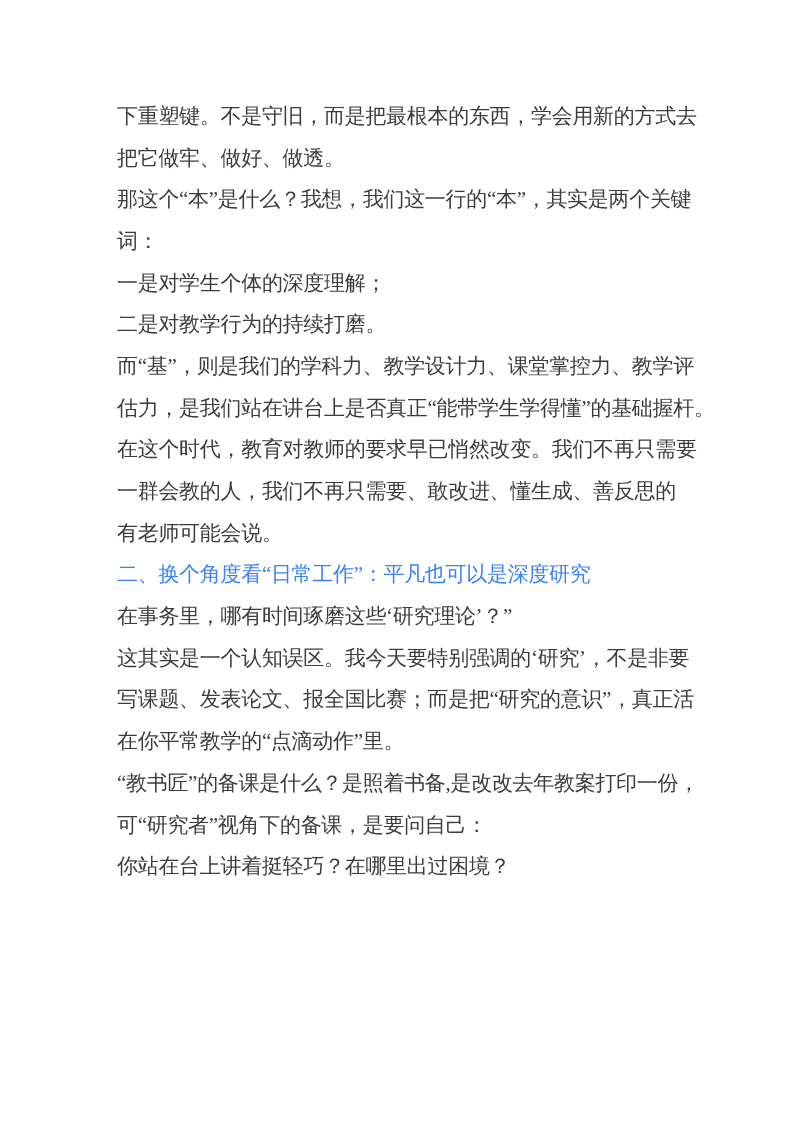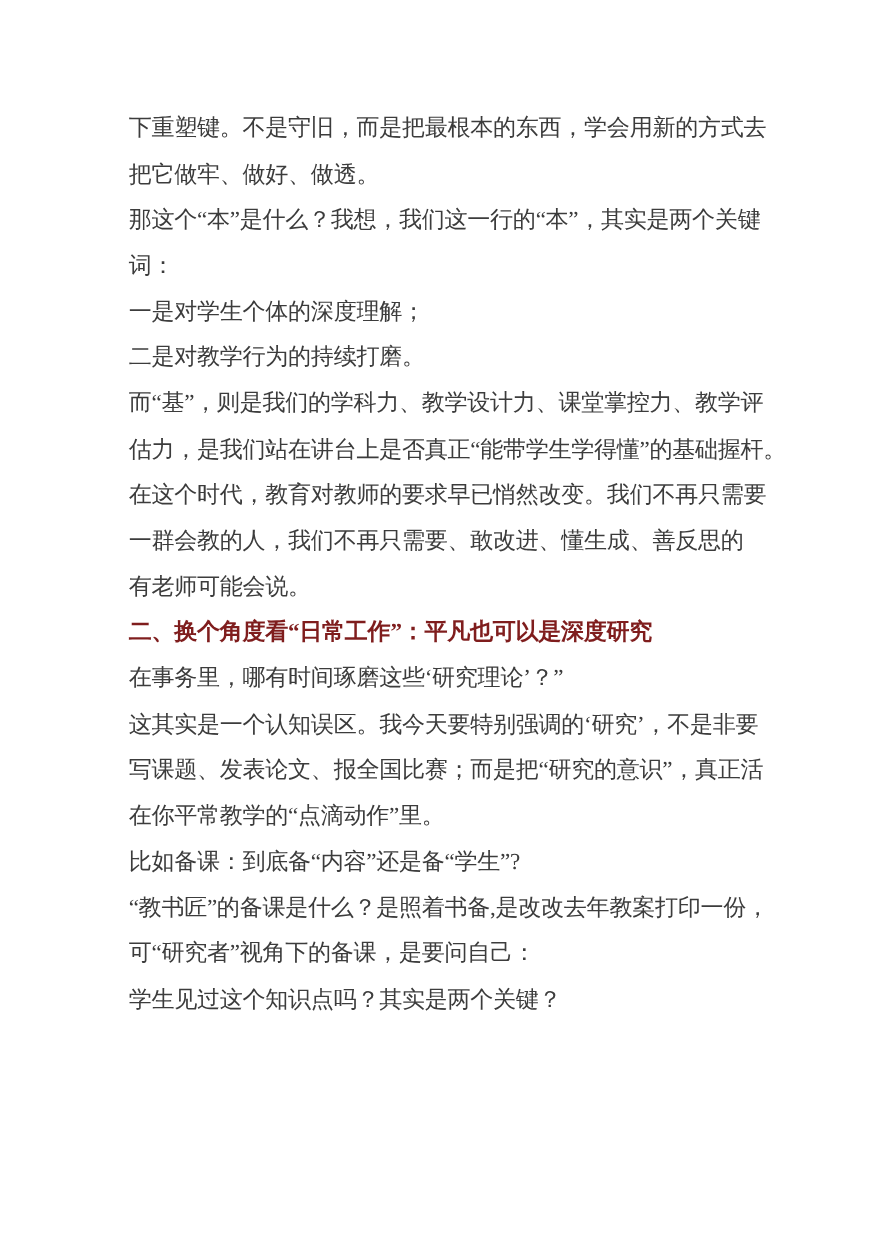--- a/index.html
+++ b/index.html
@@ -36,8 +36,8 @@
     font-weight: 400;
   }
   .heading .line {
-    font-weight: 700;
-    color: #7f1d1d;
+    font-weight: 400;
+    color: #3b82f6;
   }
 </style>
 </head>

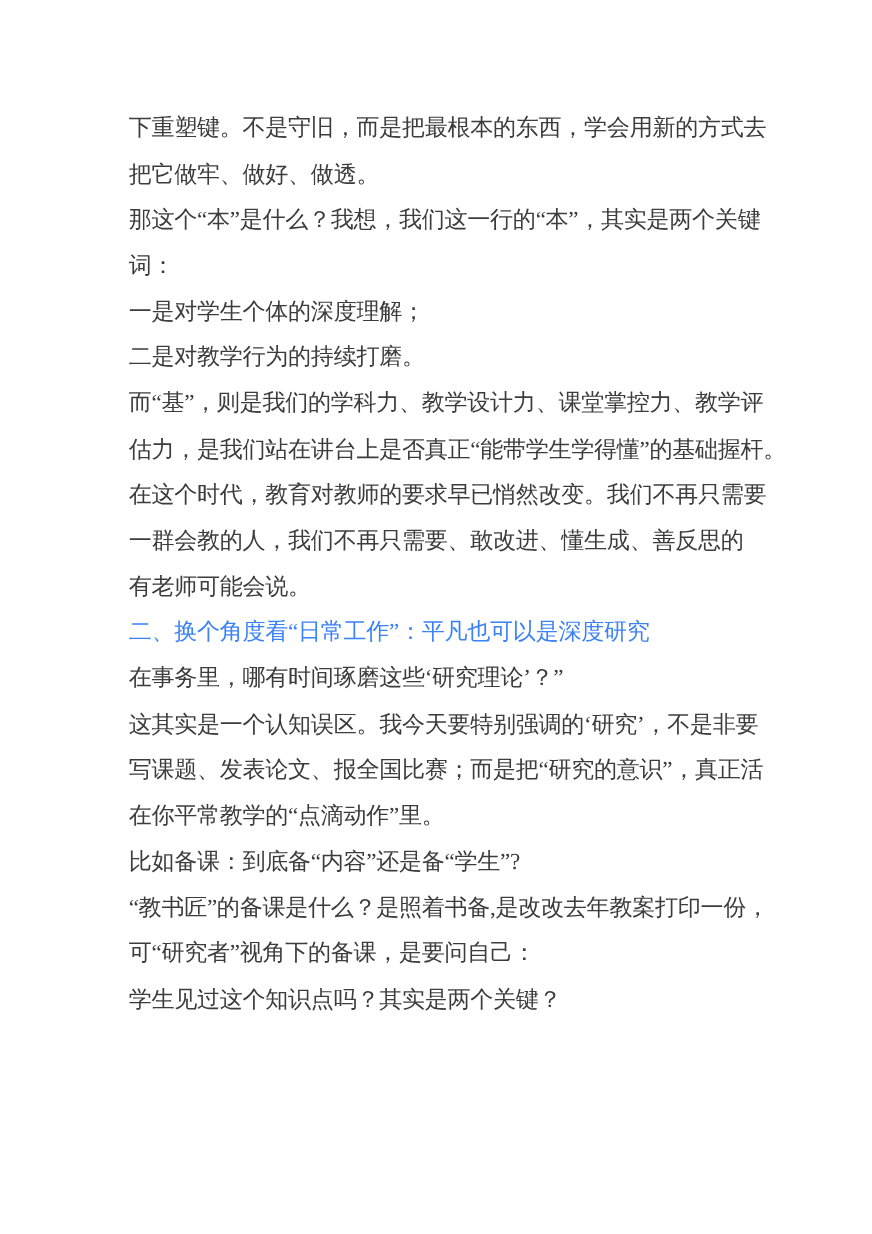--- a/index.html
+++ b/index.html
@@ -80,9 +80,6 @@
         <div class="line">在你平常教学的“点滴动作”里。</div>
       </div>
       <div class="block paragraph">
-        <div class="line">比如备课：到底备“内容”还是备“学生”?</div>
-      </div>
-      <div class="block paragraph">
         <div class="line">“教书匠”的备课是什么？是照着书备,是改改去年教案打印一份，</div>
       </div>
       <div class="block paragraph">

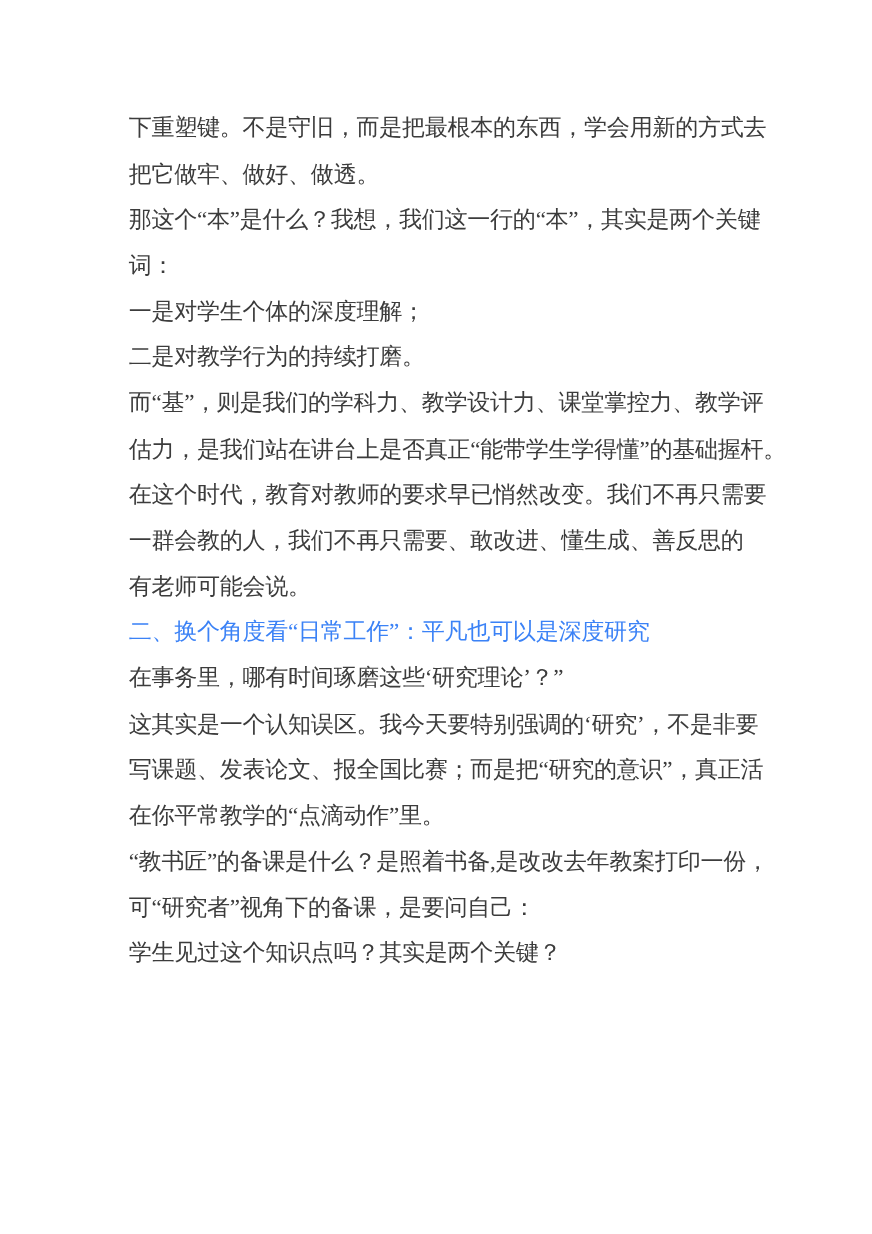--- a/index.html
+++ b/index.html
@@ -86,7 +86,7 @@
         <div class="line">可“研究者”视角下的备课，是要问自己：</div>
       </div>
       <div class="block paragraph">
-        <div class="line">学生见过这个知识点吗？其实是两个关键？</div>
+        <div class="line">你站在台上讲着挺轻巧？在哪里出过困境？</div>
       </div>
     </div>
 </div>

